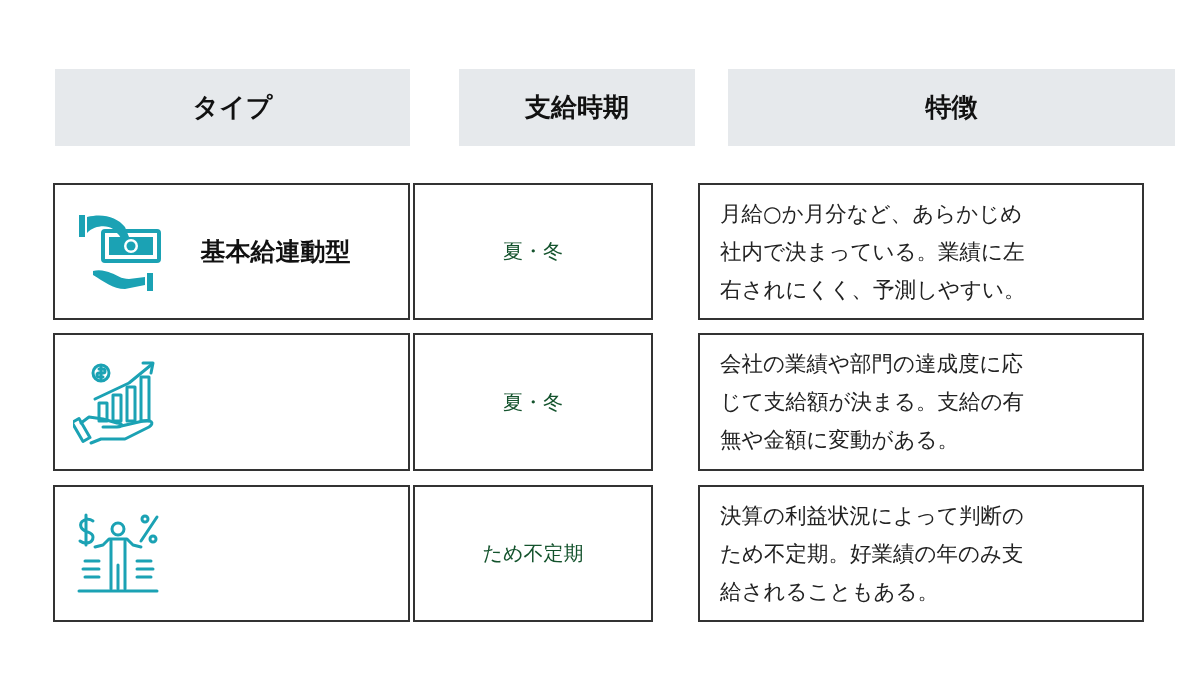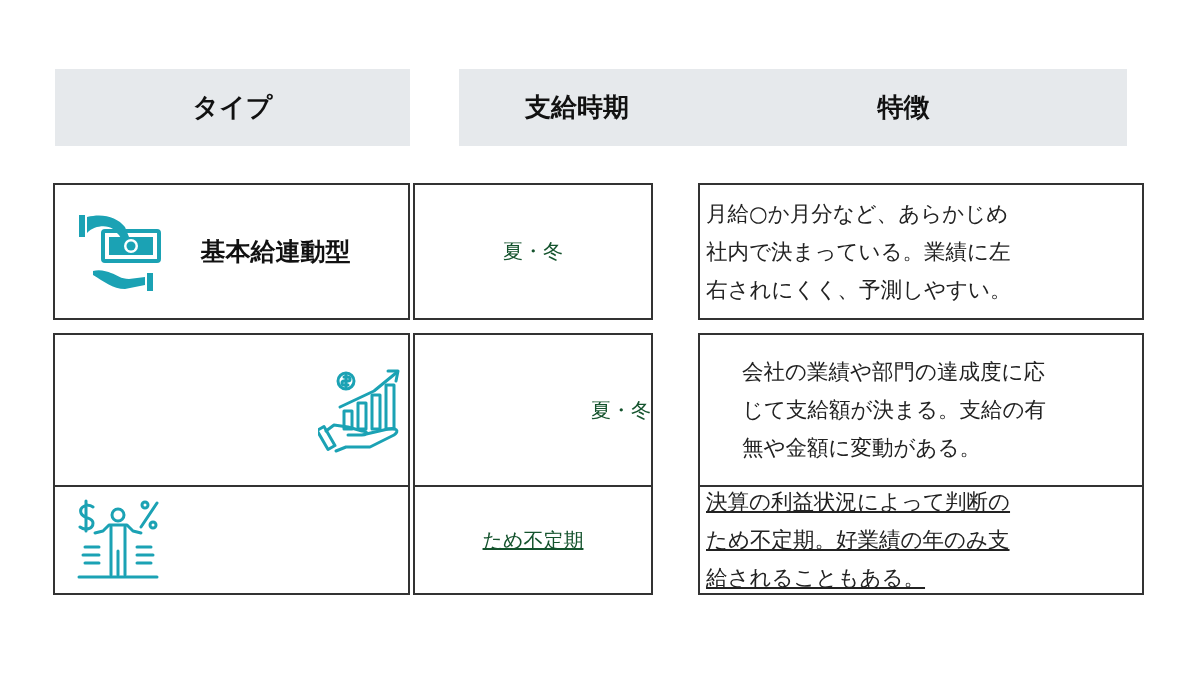--- a/index.html
+++ b/index.html
@@ -25,7 +25,7 @@
 
 <div class="hdr" style="left:55px;width:355px;">タイプ</div>
 <div class="hdr" style="left:438px;width:236px;margin-left:21px;">支給時期</div>
-<div class="hdr" style="left:680px;width:447px;">特徴</div>
+<div class="hdr" style="left:728px;width:447px;">特徴</div>
 
 <div class="cell c1 r1">
   <svg class="icon" viewBox="0 0 90 90">

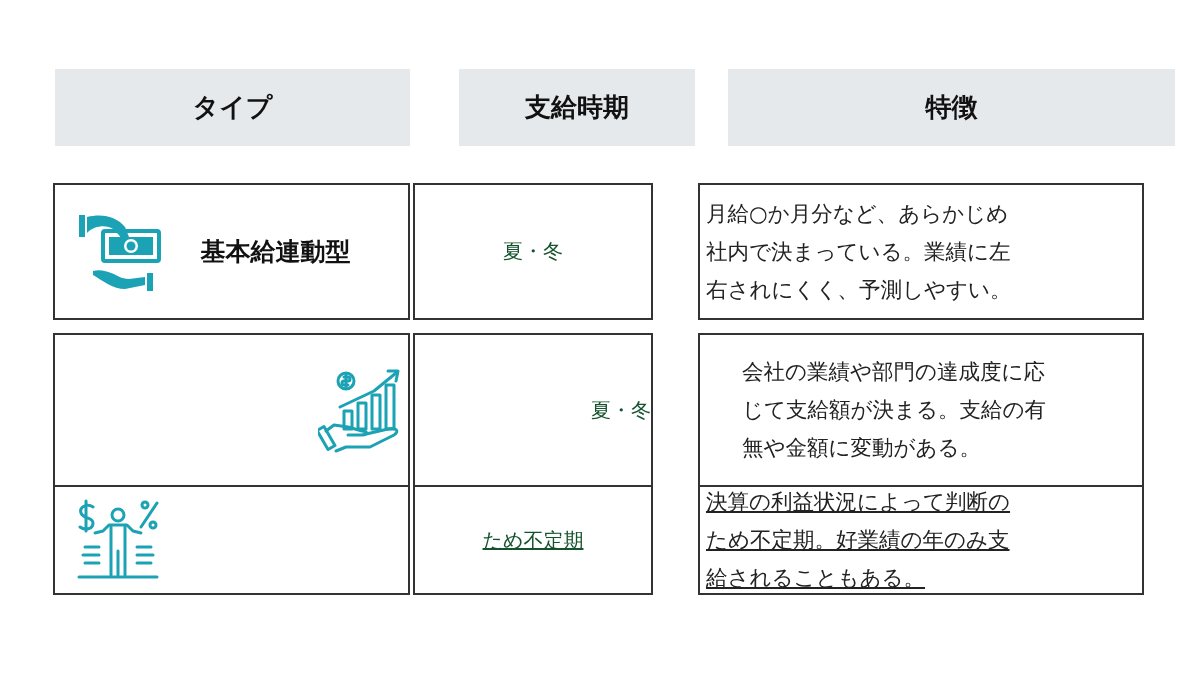--- a/index.html
+++ b/index.html
@@ -12,7 +12,7 @@
           background:#fff; display:flex; align-items:center; }
   .c1 { left:53px; width:357px; }
   .c2 { left:413px; width:240px; justify-content:center; font-size:20px; color:#14532d; }
-  .c3 { left:698px; width:446px; padding:0 0 0 6px; font-size:21.5px; line-height:38px; color:#222; }
+  .c3 { left:698px; width:446px; padding:0 0 0 20px; font-size:21.5px; line-height:38px; color:#222; }
   .c3 .txt { width:400px; white-space:pre-line; }
   .icon { width:90px; height:90px; margin-left:18px; flex:none; }
   .type-label { flex:1; text-align:center; font-size:25px; font-weight:bold; color:#111; padding-right:20px; }

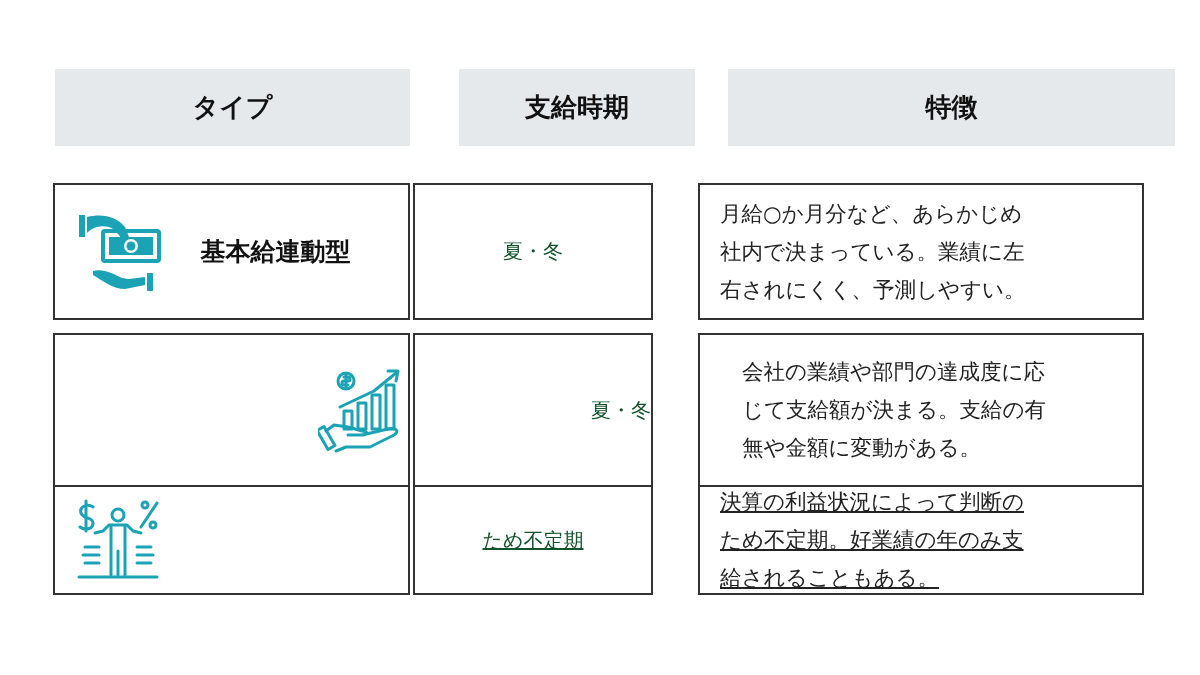--- a/index.html
+++ b/index.html
@@ -17,7 +17,7 @@
   .icon { width:90px; height:90px; margin-left:18px; flex:none; }
   .type-label { flex:1; text-align:center; font-size:25px; font-weight:bold; color:#111; padding-right:20px; }
   .r1 { top:183px; height:137px; }
-  .r2 { top:333px; height:154px;justify-content:flex-end; }
+  .r2 { top:333px; height:138px; }
   .r3 { top:485px; height:110px;text-decoration:underline; }
 </style>
 </head>

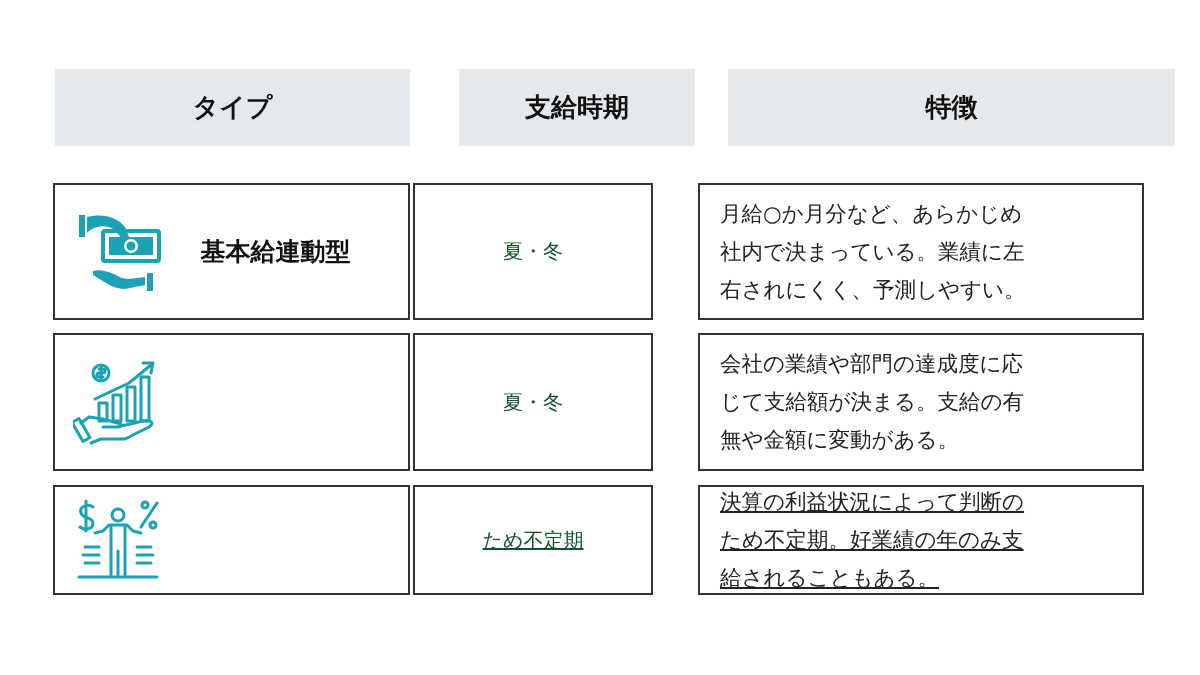--- a/index.html
+++ b/index.html
@@ -18,7 +18,7 @@
   .type-label { flex:1; text-align:center; font-size:25px; font-weight:bold; color:#111; padding-right:20px; }
   .r1 { top:183px; height:137px; }
   .r2 { top:333px; height:138px; }
-  .r3 { top:485px; height:110px;text-decoration:underline; }
+  .r3 { top:485px; height:137px; }
 </style>
 </head>
 <body>

